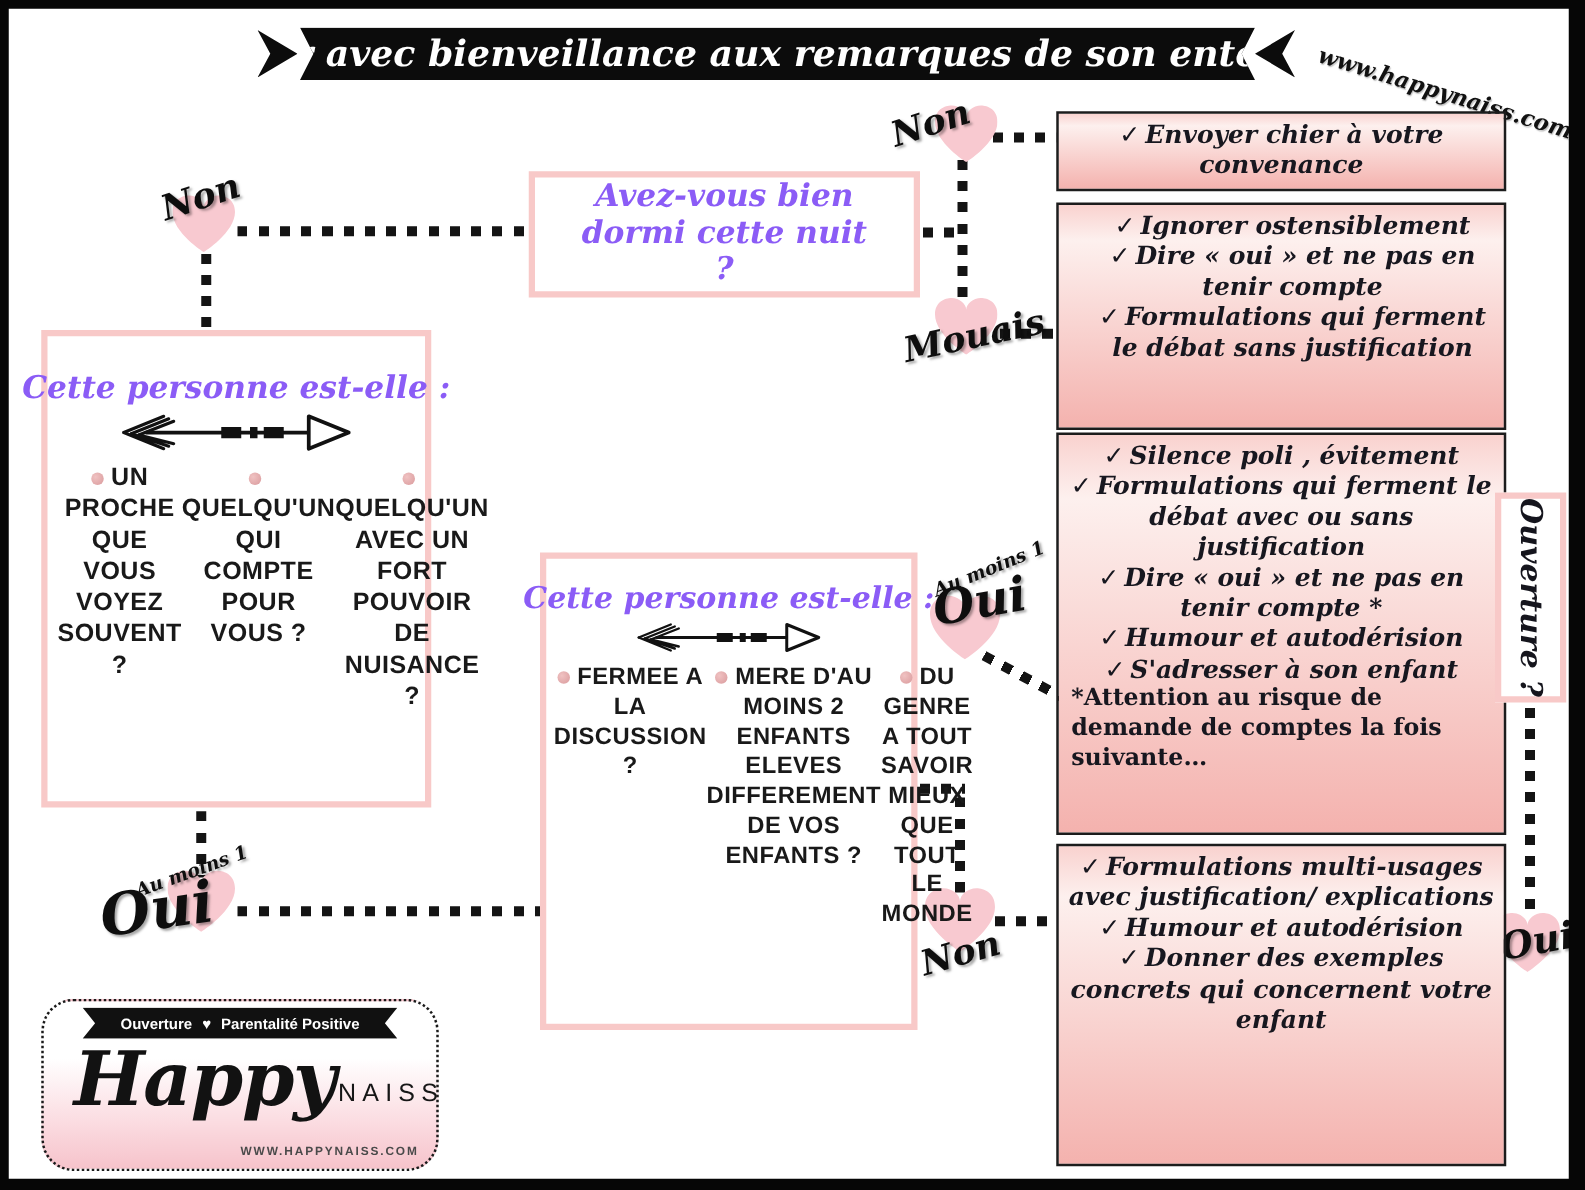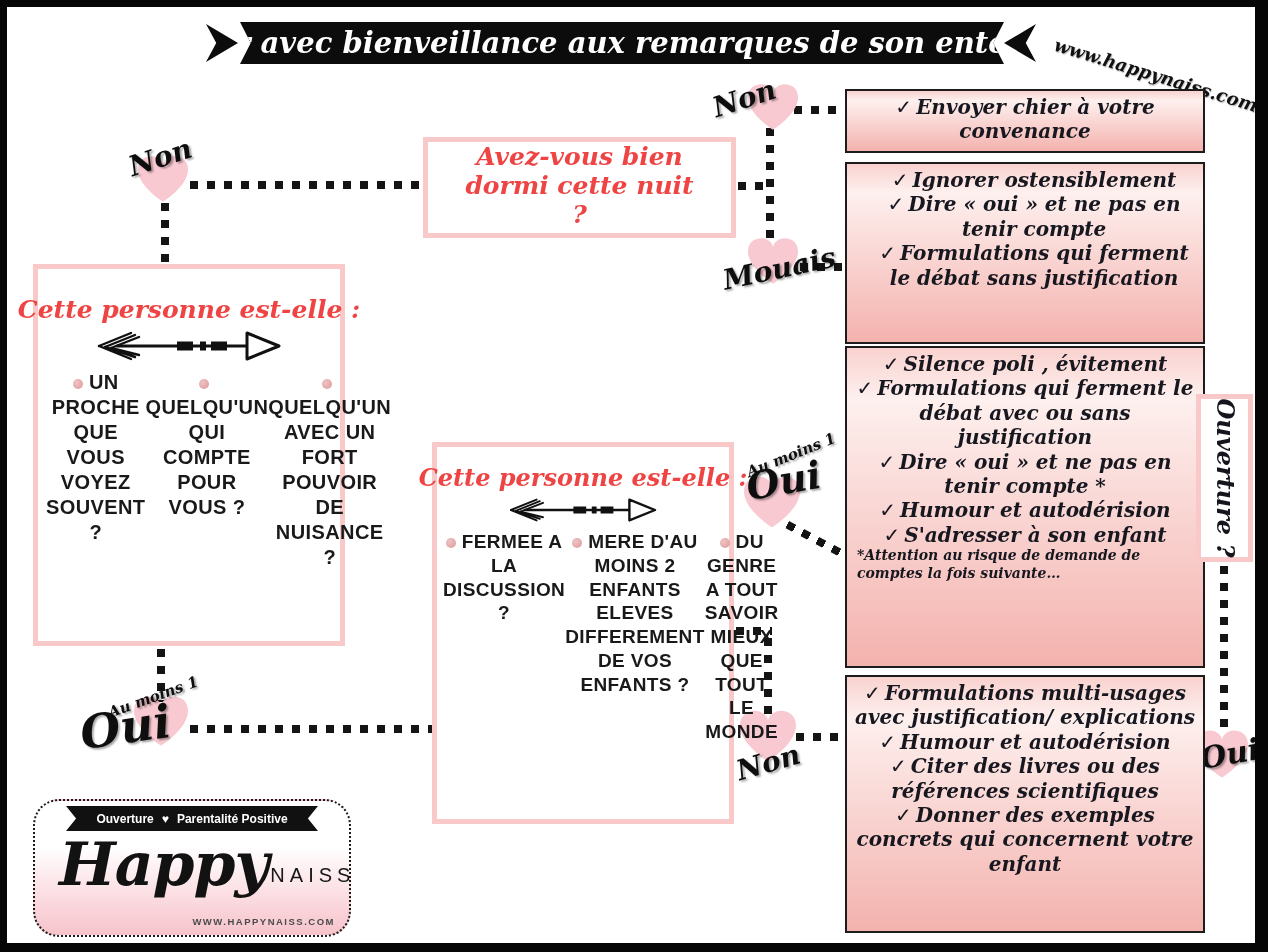--- a/index.html
+++ b/index.html
@@ -23,7 +23,7 @@
   
   .qbox{position:absolute;background:#fff;border:5px solid #f8c9c8;box-sizing:border-box;
           display:flex;flex-direction:column;align-items:center;z-index:10;}
-  .q-title{font-style:italic;font-weight:700;font-size:25px;color:#ef4444;white-space:nowrap;}
+  .q-title{font-style:italic;font-weight:700;font-size:25px;color:#8b5cf6;white-space:nowrap;}
   .q-items{display:flex;flex-direction:row;justify-content:space-evenly;flex:1;width:100%;}
   .q-item{font-family:"Liberation Sans", sans-serif;font-weight:700;font-size:20px;
           letter-spacing:.4px;color:#191919;text-align:center;line-height:1.25;}

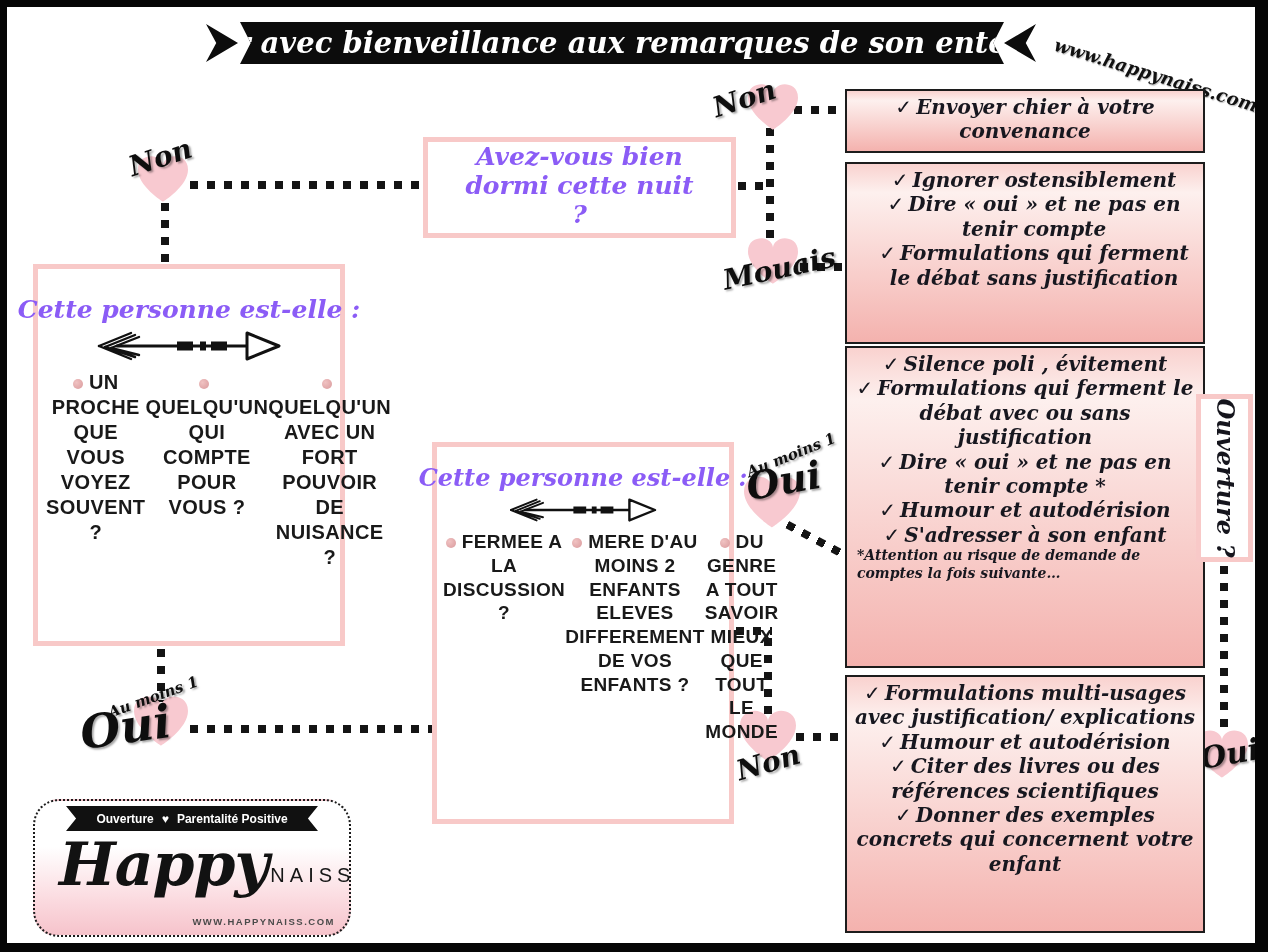--- a/index.html
+++ b/index.html
@@ -45,7 +45,7 @@
   .r-item{font-style:italic;font-weight:700;font-size:20px;color:#17171f;text-align:center;
           line-height:1.22;}
   .check{font-style:normal;margin-right:4px;font-family:"DejaVu Sans", sans-serif;font-weight:400;}
-  .r-foot{font-style:italic;font-weight:700;font-size:14px;color:#17171f;text-align:left;
+  .r-foot{font-weight:700;font-size:19px;color:#17171f;text-align:left;
           line-height:1.25;padding:0 2px;}
   #rbox-1{top:89px;height:64px;}
   #rbox-2{top:162px;height:182px;padding-left:26px;}

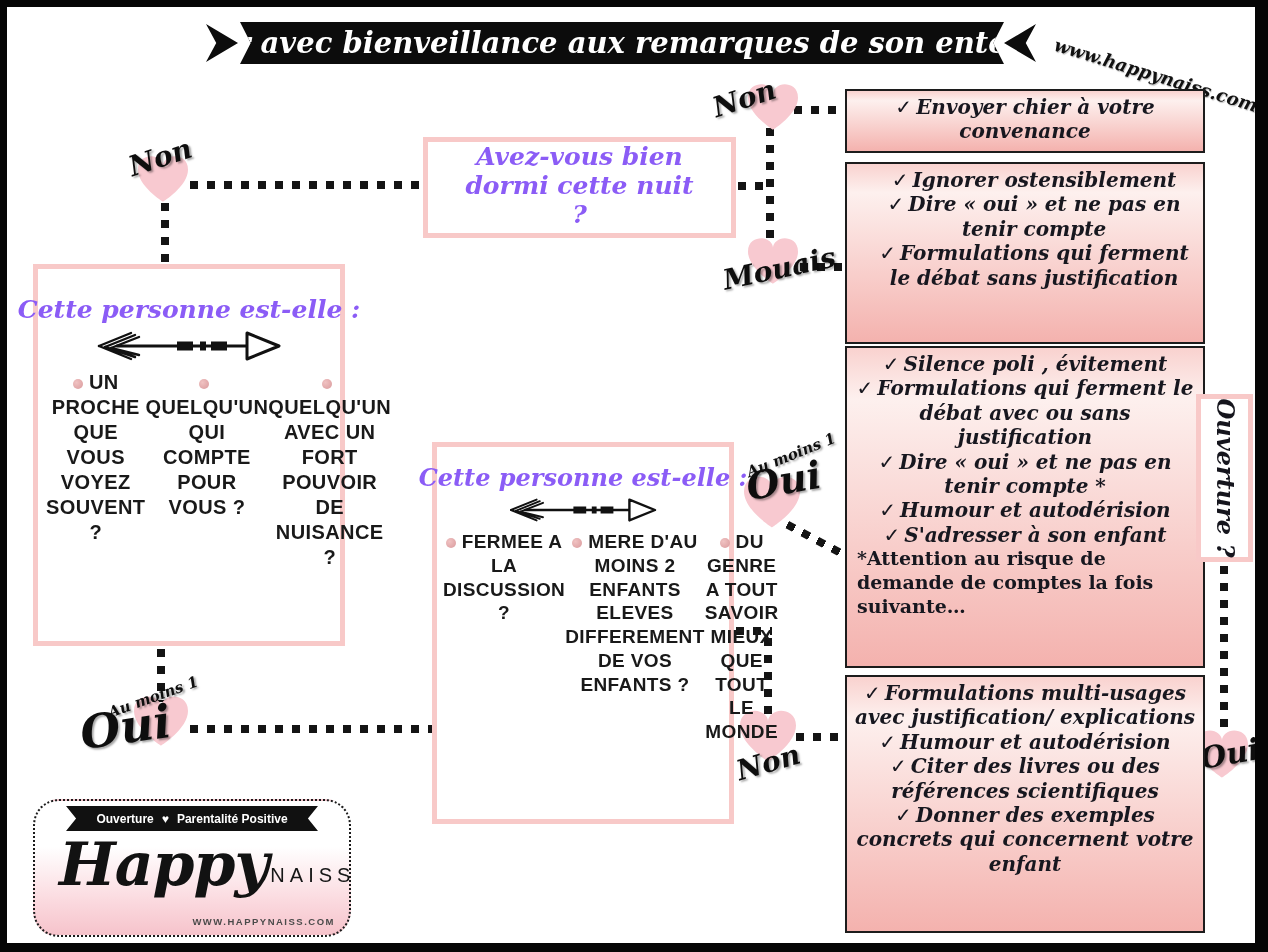--- a/index.html
+++ b/index.html
@@ -185,7 +185,6 @@
   <div class="rbox" id="rbox-4">
     <div class="r-item"><span class="check">✓</span><span>Formulations multi-usages avec  justification/ explications</span></div>
     <div class="r-item"><span class="check">✓</span><span>Humour et autodérision</span></div>
-    <div class="r-item"><span class="check">✓</span><span>Citer des livres ou des références scientifiques</span></div>
     <div class="r-item"><span class="check">✓</span><span>Donner des exemples concrets qui concernent votre enfant</span></div>
   </div>
 

